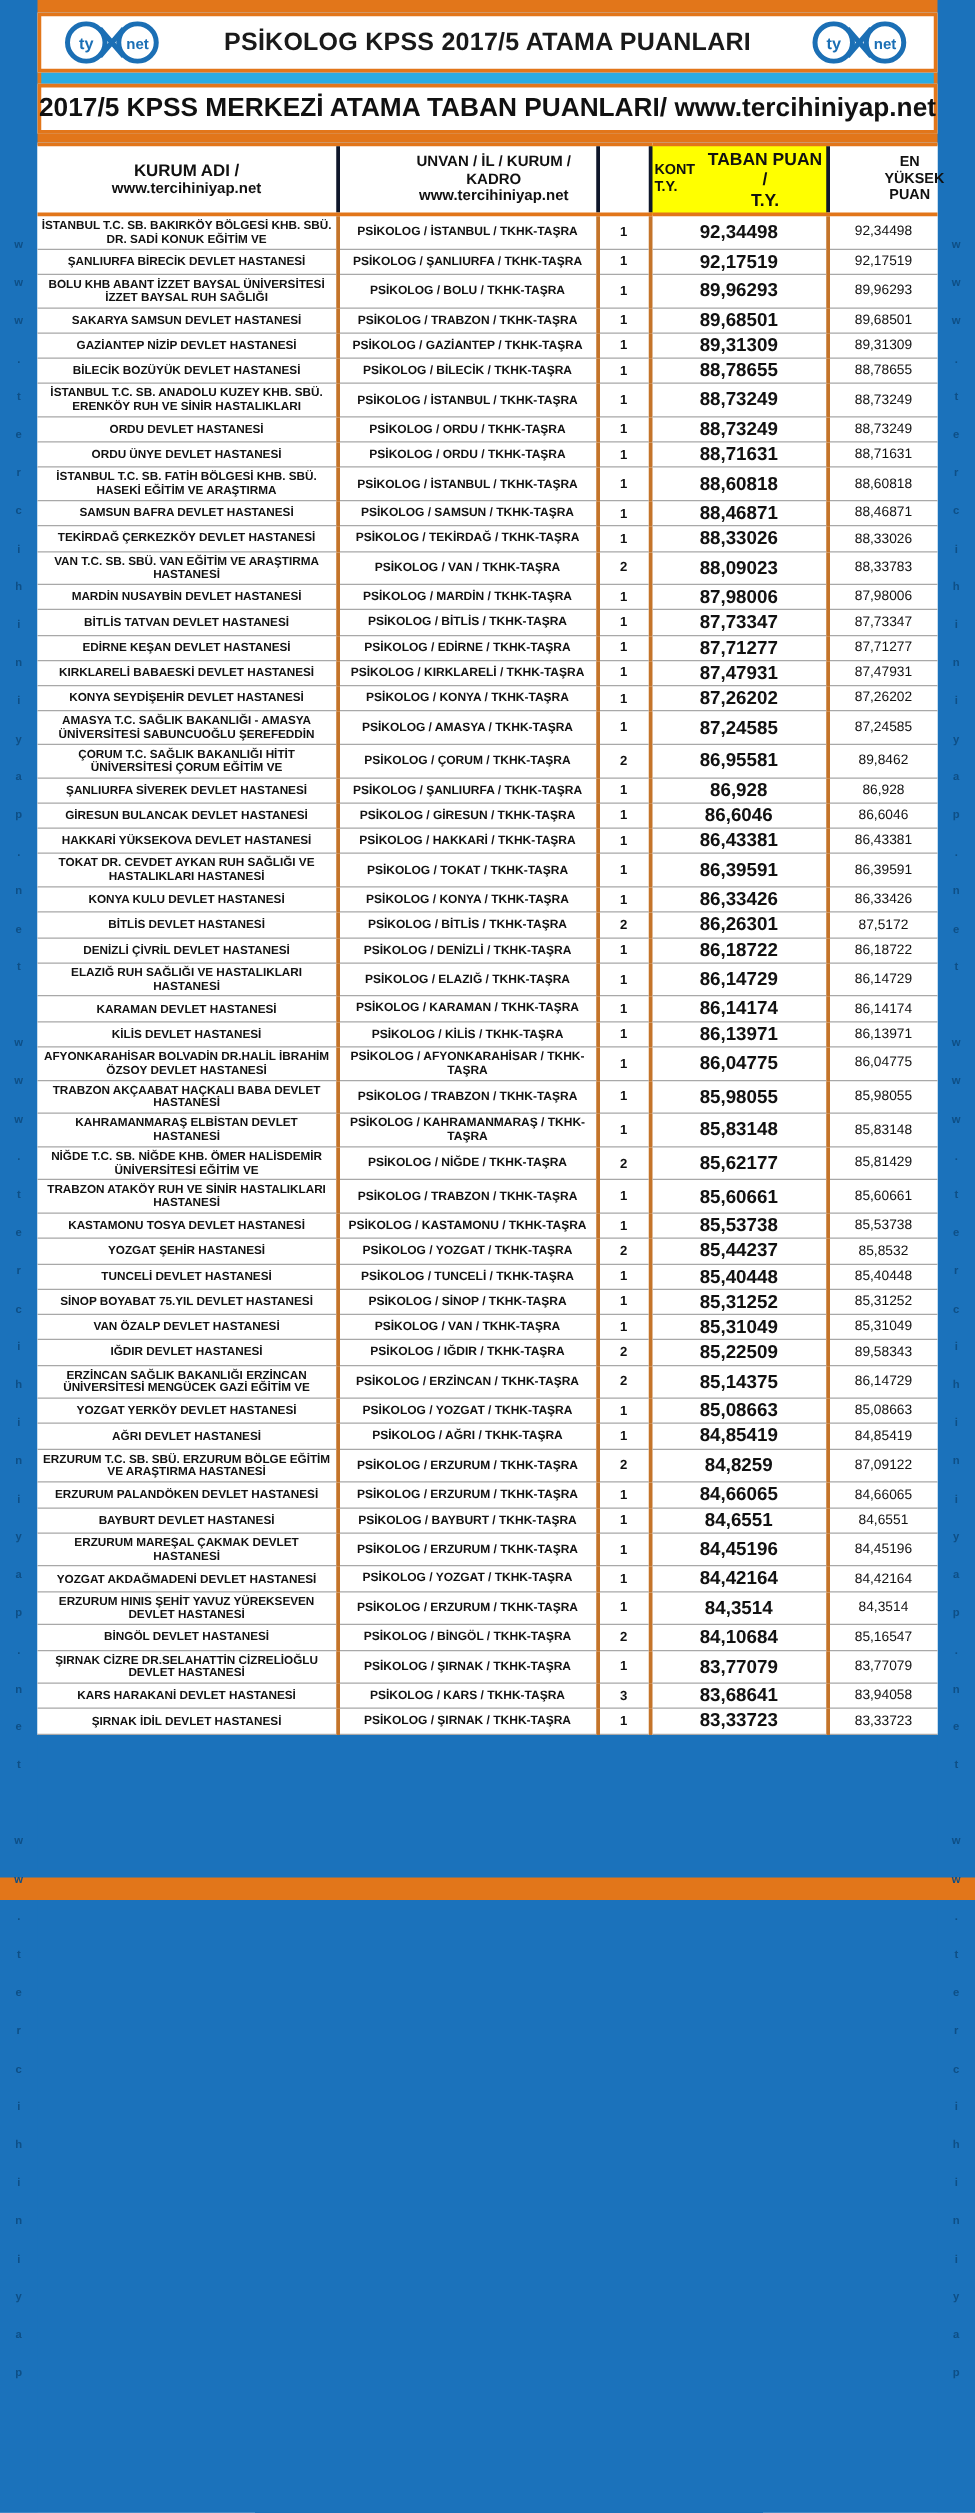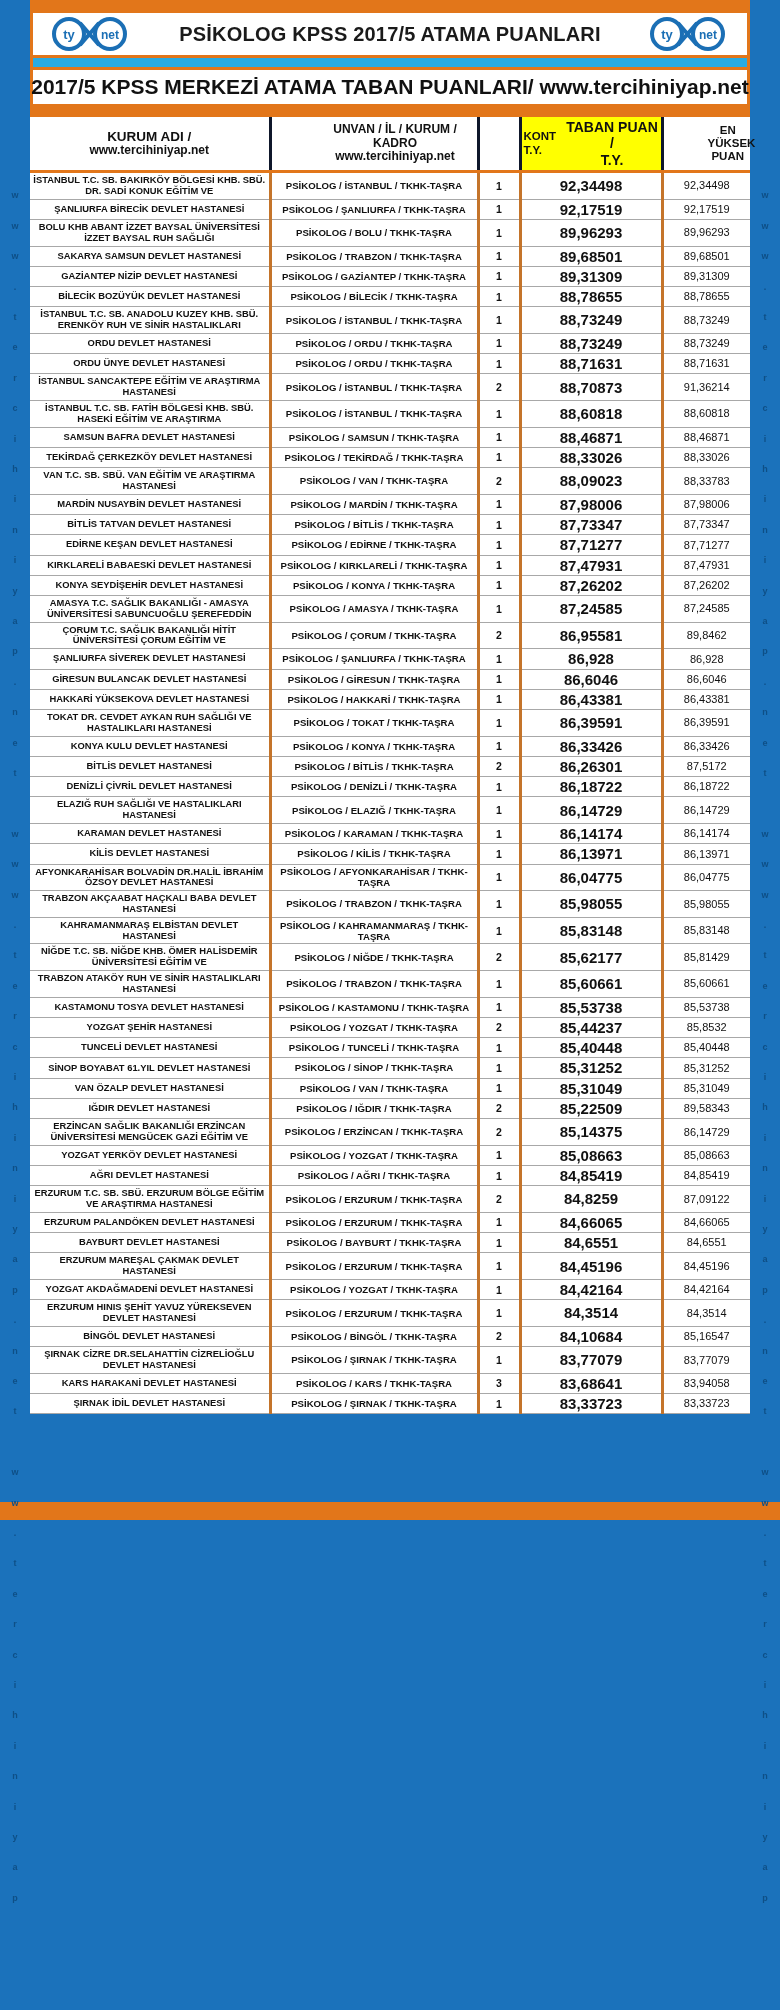--- a/index.html
+++ b/index.html
@@ -268,13 +268,6 @@
             <td class="kont sep">1</td>
             <td class="taban sep">88,71631</td>
             <td class="enyuk sep">88,71631</td>
-          </tr>
-          <tr>
-            <td class="kurum">İSTANBUL SANCAKTEPE EĞİTİM VE ARAŞTIRMA HASTANESİ</td>
-            <td class="unvan sep">PSİKOLOG / İSTANBUL / TKHK-TAŞRA</td>
-            <td class="kont sep">2</td>
-            <td class="taban sep">88,70873</td>
-            <td class="enyuk sep">91,36214</td>
           </tr>
           <tr>
             <td class="kurum">İSTANBUL T.C. SB. FATİH BÖLGESİ KHB. SBÜ. HASEKİ EĞİTİM VE ARAŞTIRMA</td>

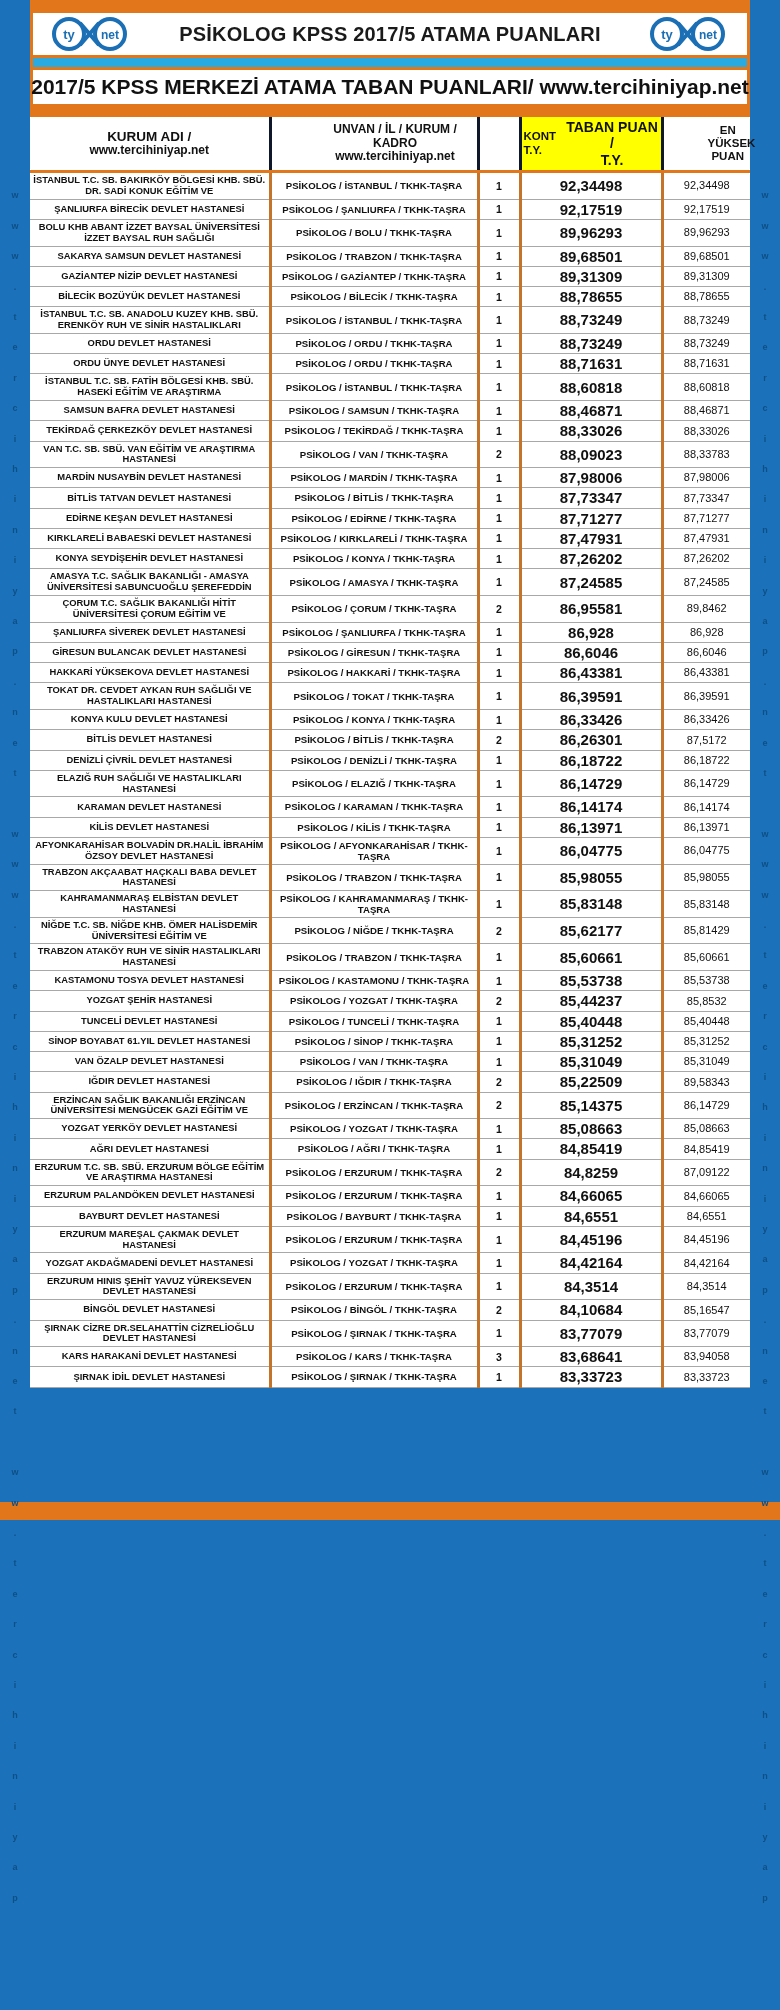--- a/index.html
+++ b/index.html
@@ -473,7 +473,7 @@
             <td class="enyuk sep">85,40448</td>
           </tr>
           <tr>
-            <td class="kurum">SİNOP BOYABAT 61.YIL DEVLET HASTANESİ</td>
+            <td class="kurum">SİNOP BOYABAT 75.YIL DEVLET HASTANESİ</td>
             <td class="unvan sep">PSİKOLOG / SİNOP / TKHK-TAŞRA</td>
             <td class="kont sep">1</td>
             <td class="taban sep">85,31252</td>

